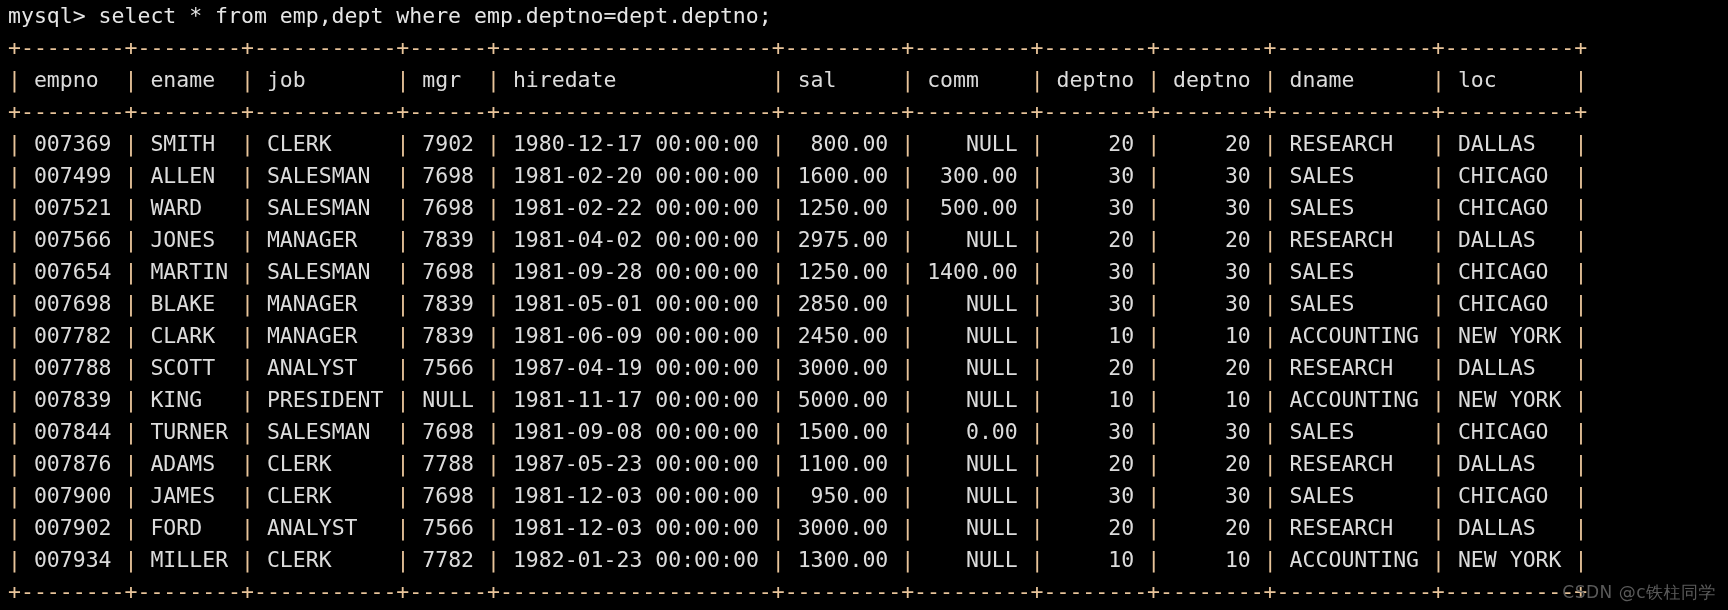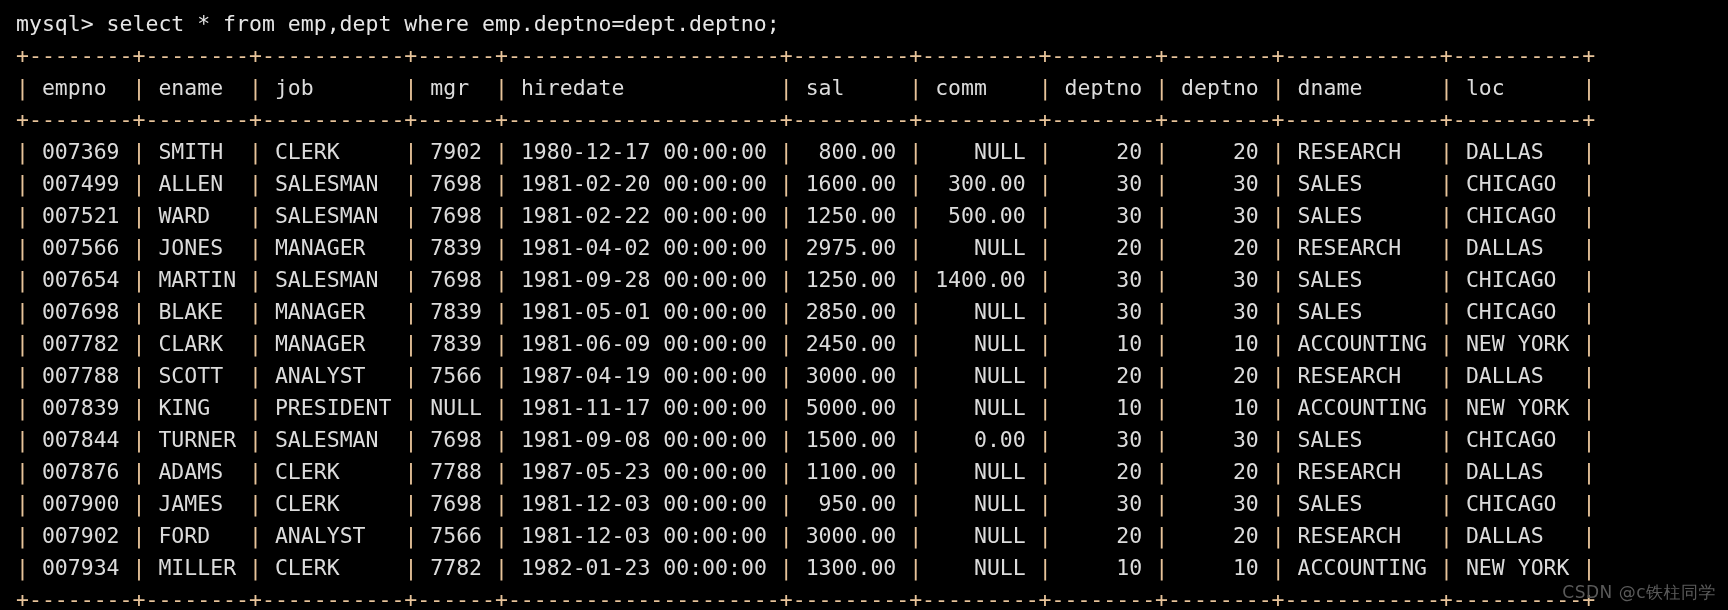--- a/index.html
+++ b/index.html
@@ -19,7 +19,7 @@
     width: 1728px;
     height: 610px;
     background: #000000;
-    padding: 8px;
+    padding: 0;
     box-sizing: border-box;
   }
   pre.term-block {

